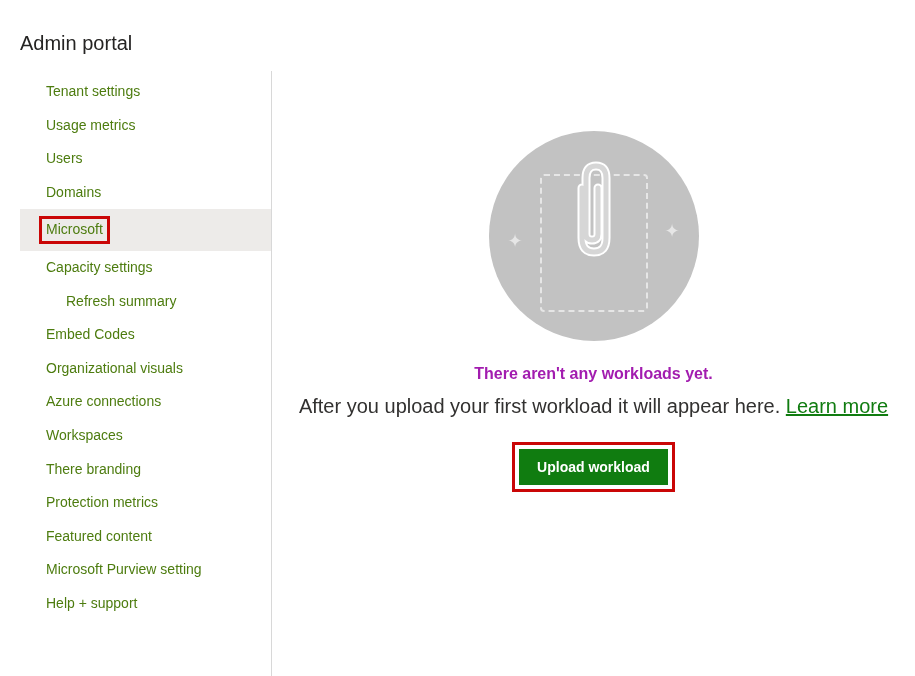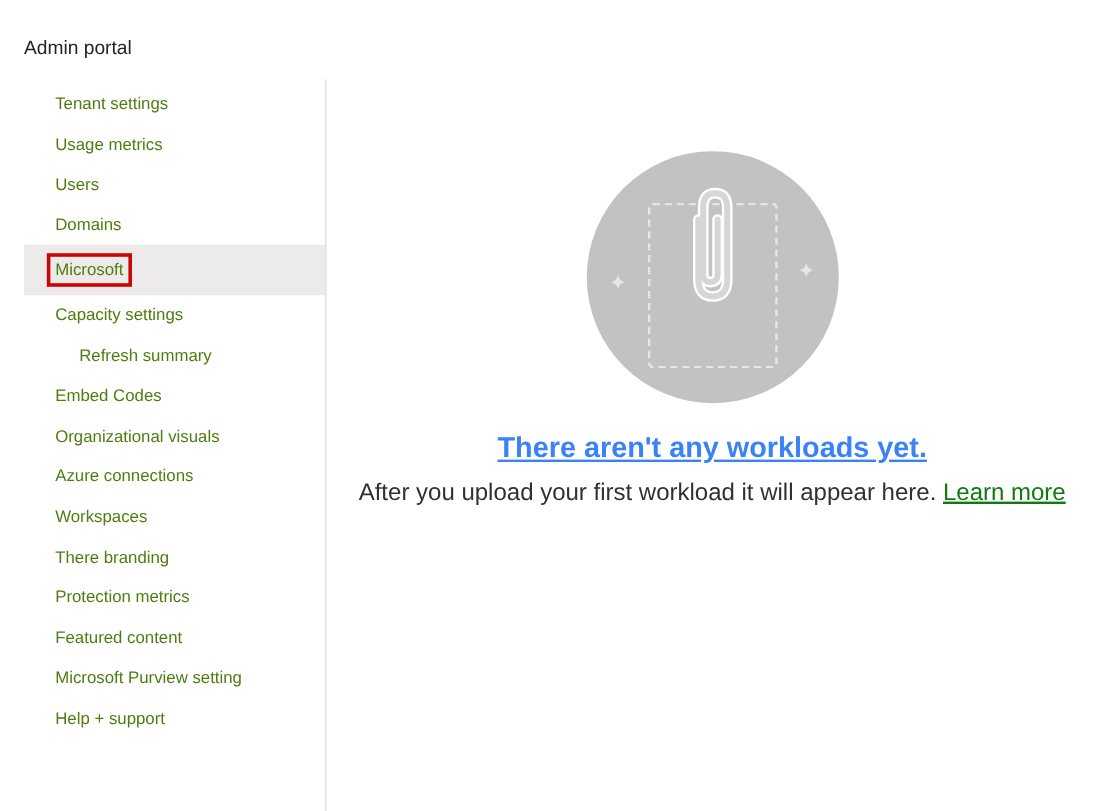--- a/index.html
+++ b/index.html
@@ -17,7 +17,7 @@
       height: 100%;
     }
     .page-title {
-      font-size: 16px;
+      font-size: 20px;
       font-weight: 400;
       padding: 32px 0 16px 20px;
       color: #252423;

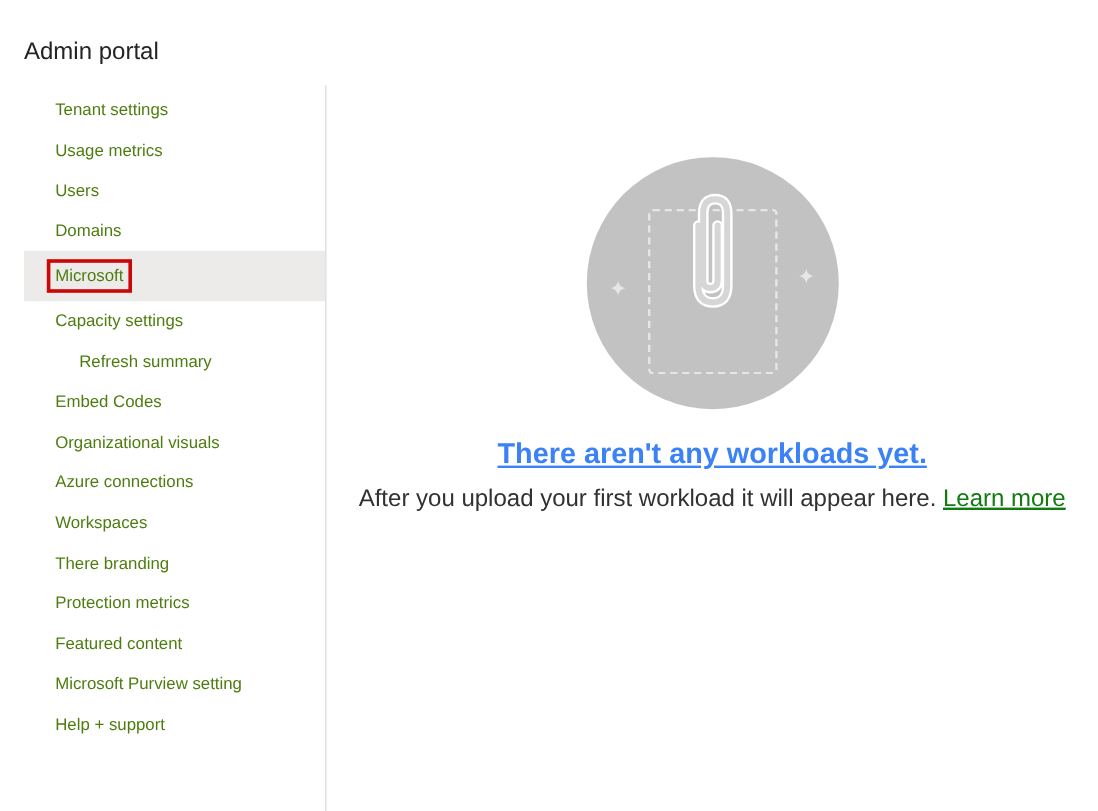--- a/index.html
+++ b/index.html
@@ -100,11 +100,10 @@
       z-index: 2;
     }
     .empty-title {
-      font-size: 24px;
+      font-size: 16px;
       font-weight: 600;
-      color: #3b82f6;
+      color: #a21caf;
       margin-bottom: 12px;
-      text-decoration: underline;
     }
     .empty-subtitle {
       font-size: 20px;

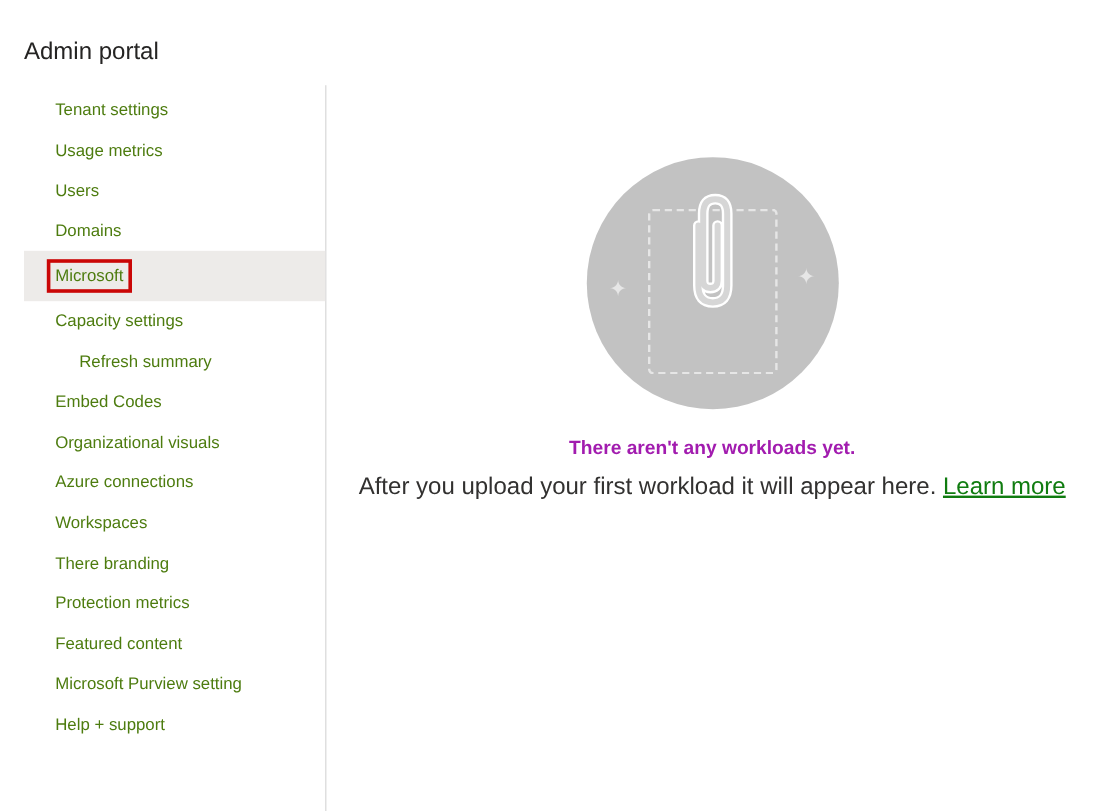--- a/index.html
+++ b/index.html
@@ -176,6 +176,9 @@
         <span>After you upload your first workload it will appear here. </span><a class="learn-more-link">Learn more</a>
       </p>
 
+      <div class="upload-button-wrap">
+        <button class="upload-button">Upload workload</button>
+      </div>
     </main>
   </div>
 </div>

